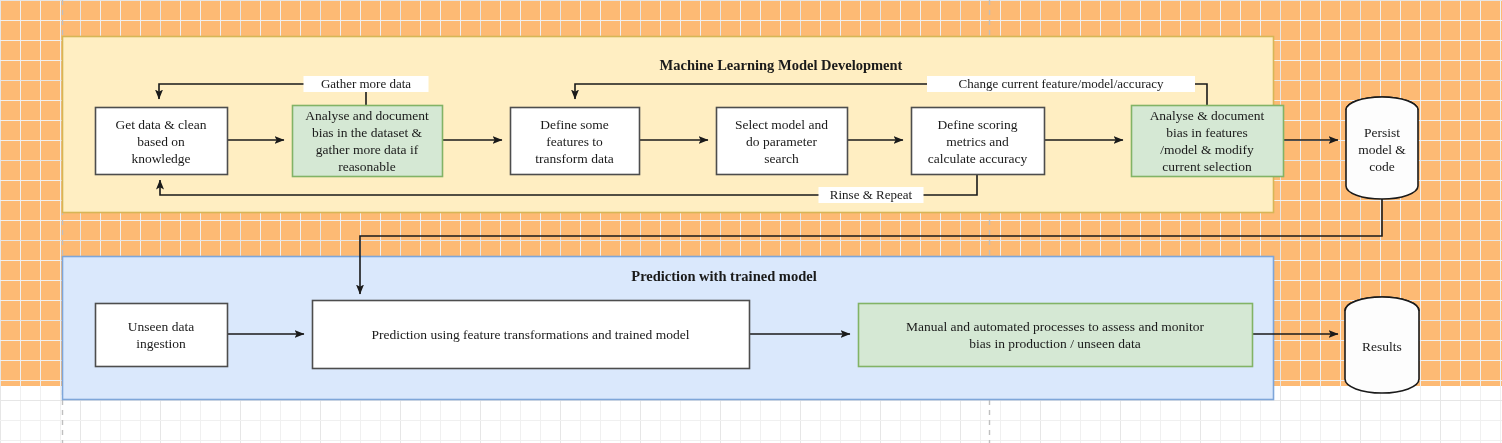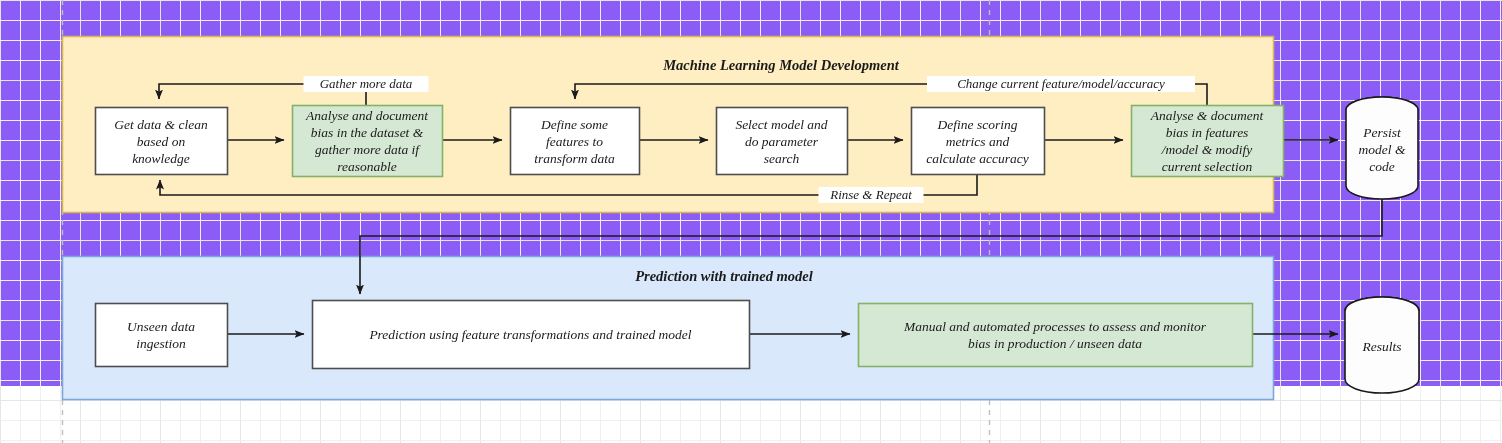--- a/index.html
+++ b/index.html
@@ -18,8 +18,7 @@
     position: relative;
     width: 1502px;
     height: 386px;
-    background: #8b5cf6;
-    font-style: italic;
+    background: #fdba74;
   }
   svg.diagram {
     display: block;

